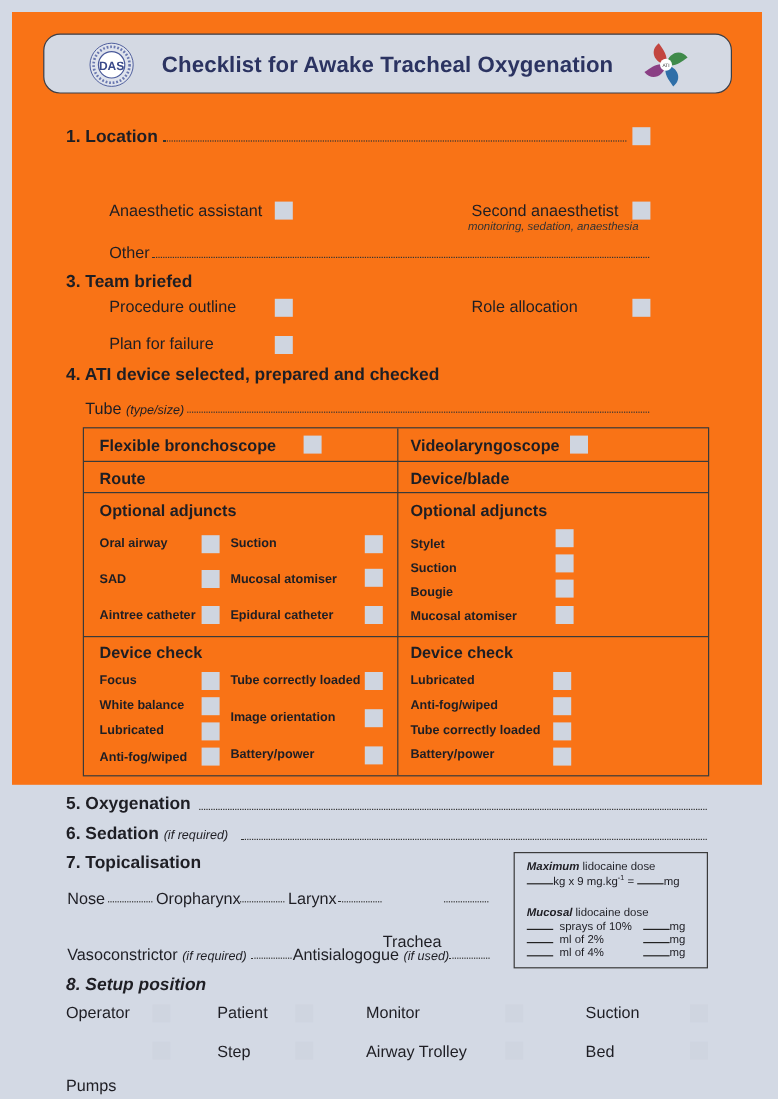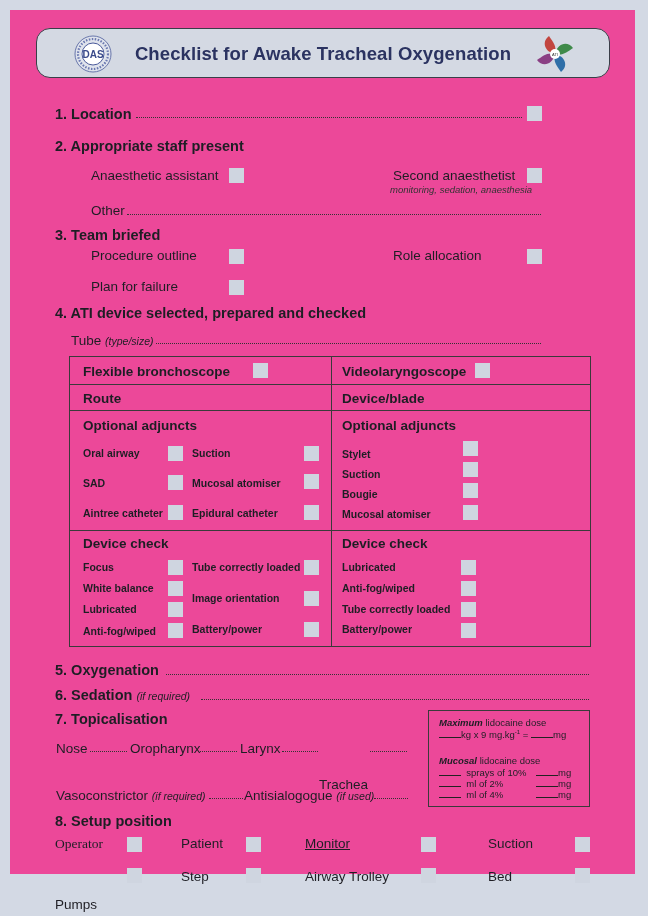--- a/index.html
+++ b/index.html
@@ -13,8 +13,8 @@
   }
   .sheet {
     position: absolute;
-    left: 10px; top: 10px; width: 625px; height: 864px;
-    background: #ec4899;
+    left: 10px; top: 10px; width: 625px; height: 644px;
+    background: #f97316;
   }
 
   

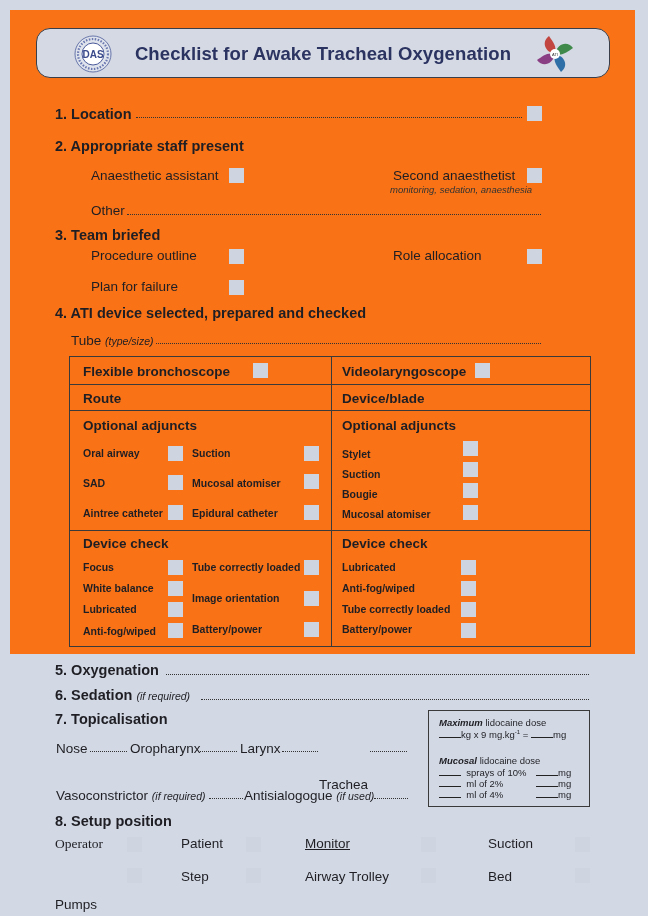--- a/index.html
+++ b/index.html
@@ -109,7 +109,6 @@
   <div class="dots" style="left:126px; top:107px; width:386px;"></div>
   <div class="cb" style="left:517px; top:96px;"></div>
 
-  <div class="h" style="left:45px; top:128px;">2.  Appropriate staff present</div>
   <div class="t" style="left:81px; top:158px;">Anaesthetic assistant</div>
   <div class="cb" style="left:219px; top:158px;"></div>
   <div class="t" style="left:383px; top:158px;">Second anaesthetist</div>

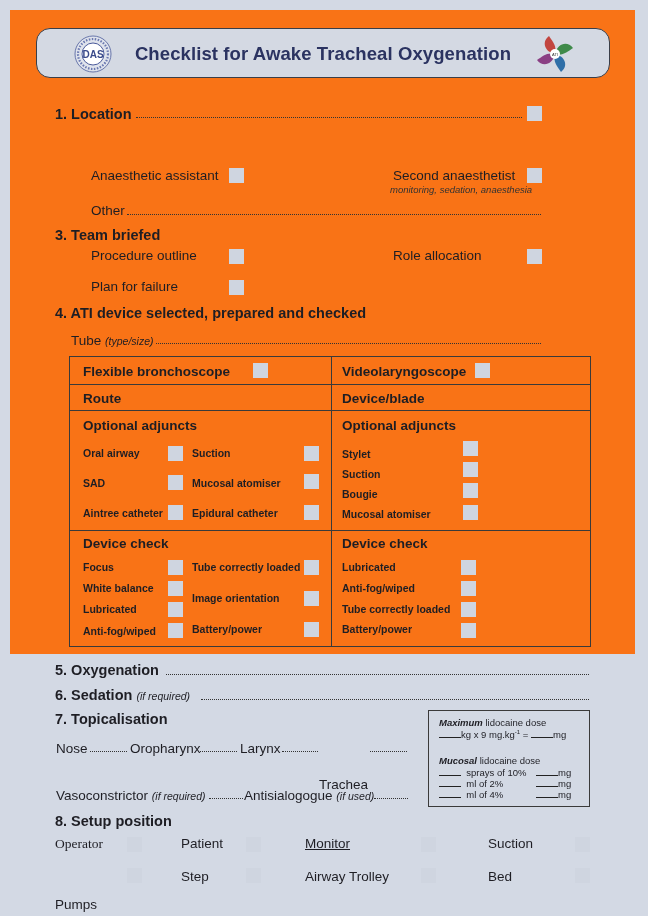--- a/index.html
+++ b/index.html
@@ -259,7 +259,7 @@
     </div>
   </div>
 
-  <div class="h" style="left:45px; top:803px;">8.  Setup position</div>
+  <div class="h" style="left:45px; top:803px;font-style:italic;">8.  Setup position</div>
 
   <div class="t" style="left:45px; top:826px;font-family:Liberation Serif, serif;">Operator</div>
   <div class="cb" style="left:117px; top:827px;"></div>

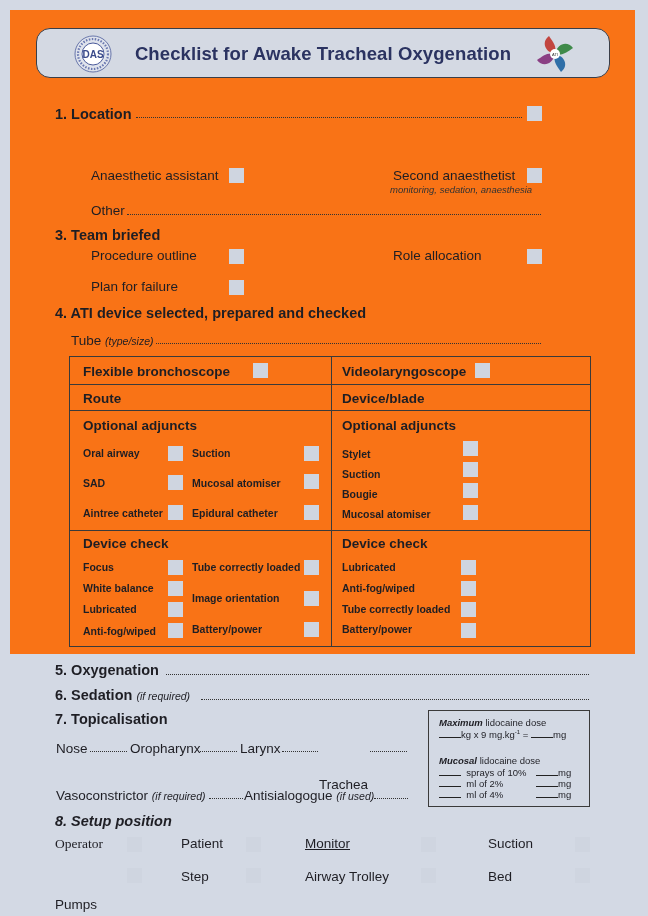--- a/index.html
+++ b/index.html
@@ -261,7 +261,7 @@
 
   <div class="h" style="left:45px; top:803px;font-style:italic;">8.  Setup position</div>
 
-  <div class="t" style="left:45px; top:826px;font-family:Liberation Serif, serif;">Operator</div>
+  <div class="t" style="left:45px; top:826px;">Operator</div>
   <div class="cb" style="left:117px; top:827px;"></div>
   <div class="t" style="left:171px; top:826px;">Patient</div>
   <div class="cb" style="left:236px; top:827px;"></div>

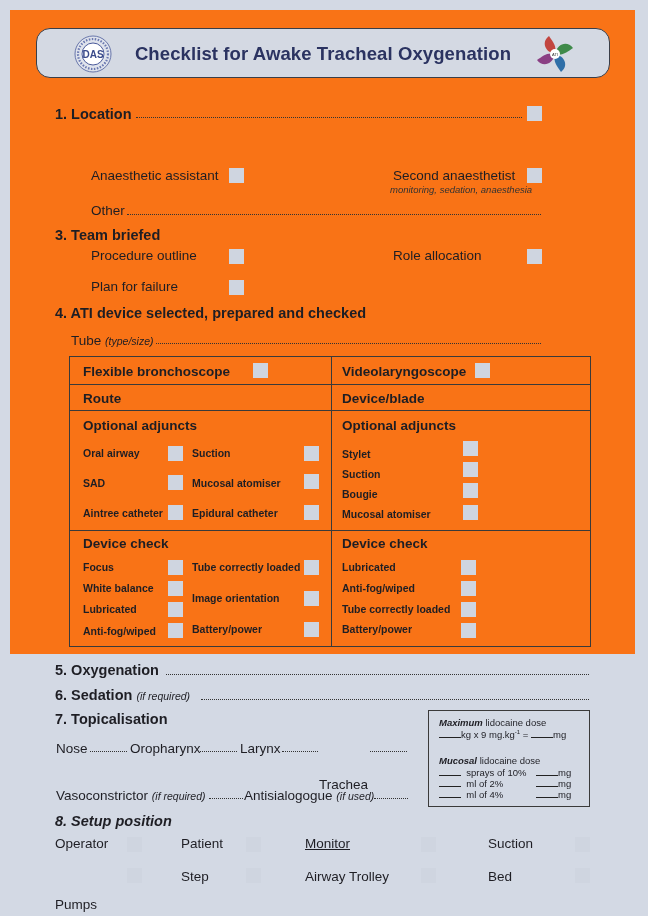--- a/index.html
+++ b/index.html
@@ -265,7 +265,7 @@
   <div class="cb" style="left:117px; top:827px;"></div>
   <div class="t" style="left:171px; top:826px;">Patient</div>
   <div class="cb" style="left:236px; top:827px;"></div>
-  <div class="t" style="left:295px; top:826px;text-decoration:underline;">Monitor</div>
+  <div class="t" style="left:295px; top:826px;">Monitor</div>
   <div class="cb" style="left:411px; top:827px;"></div>
   <div class="t" style="left:478px; top:826px;">Suction</div>
   <div class="cb" style="left:565px; top:827px;"></div>

